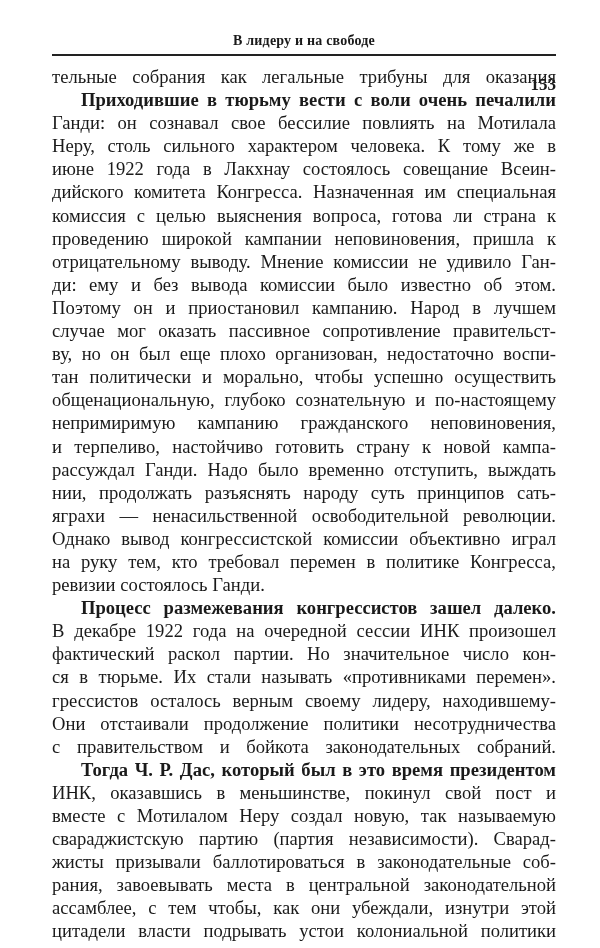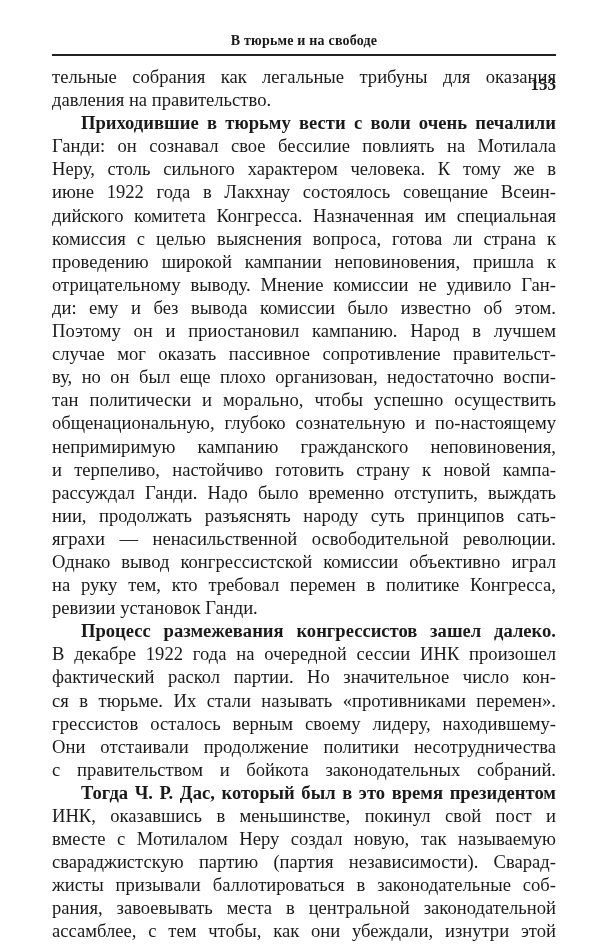--- a/index.html
+++ b/index.html
@@ -19,7 +19,7 @@
 
 <div class="page">
   <div class="running-head">
-    <span class="running-title">В тюрьме и на свободе</span>
+    <span class="running-title">В лидеру и на свободе</span>
     <span class="page-number">153</span>
     <div class="rule"></div>
   </div>

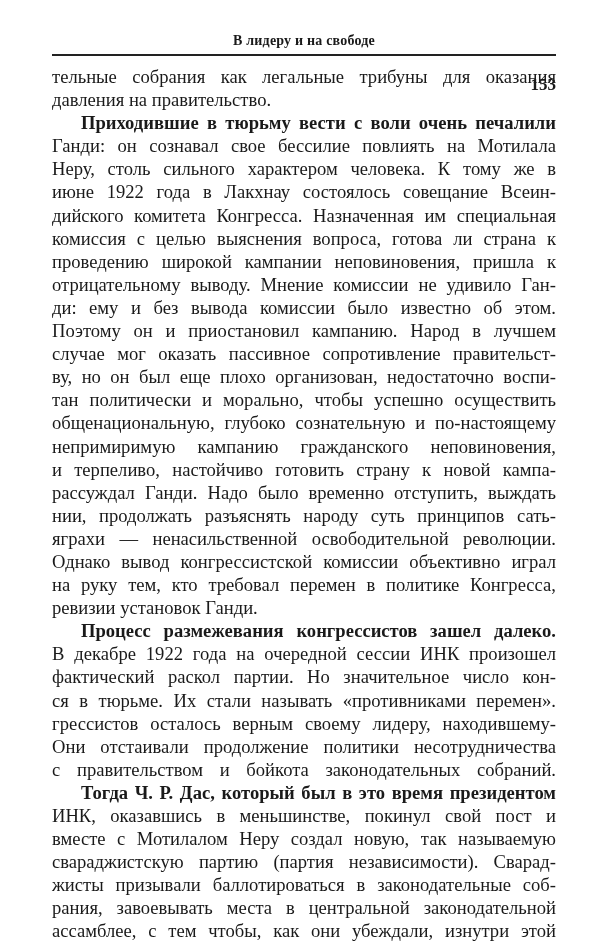--- a/index.html
+++ b/index.html
@@ -28,7 +28,6 @@
 
     <div>
       <span class="line">тельные собрания как легальные трибуны для оказания</span>
-      <span class="line last">давления на правительство.</span>
     </div>
 
     <div>

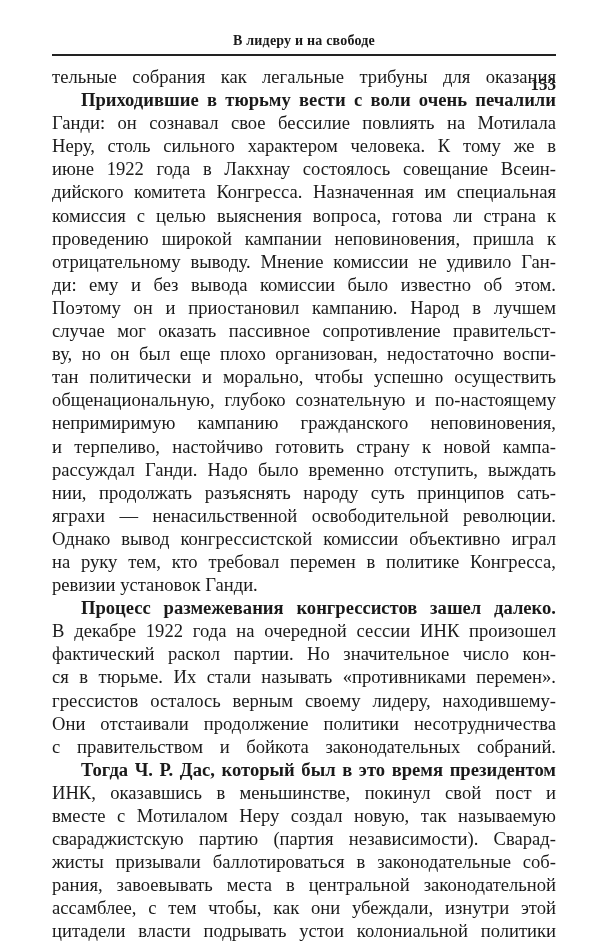--- a/index.html
+++ b/index.html
@@ -52,7 +52,7 @@
       <span class="line">яграхи — ненасильственной освободительной революции.</span>
       <span class="line">Однако вывод конгрессистской комиссии объективно играл</span>
       <span class="line">на руку тем, кто требовал перемен в политике Конгресса,</span>
-      <span class="line last">ревизии установок Ганди.</span>
+      <span class="line last">ревизии состоялось Ганди.</span>
     </div>
 
     <div>

